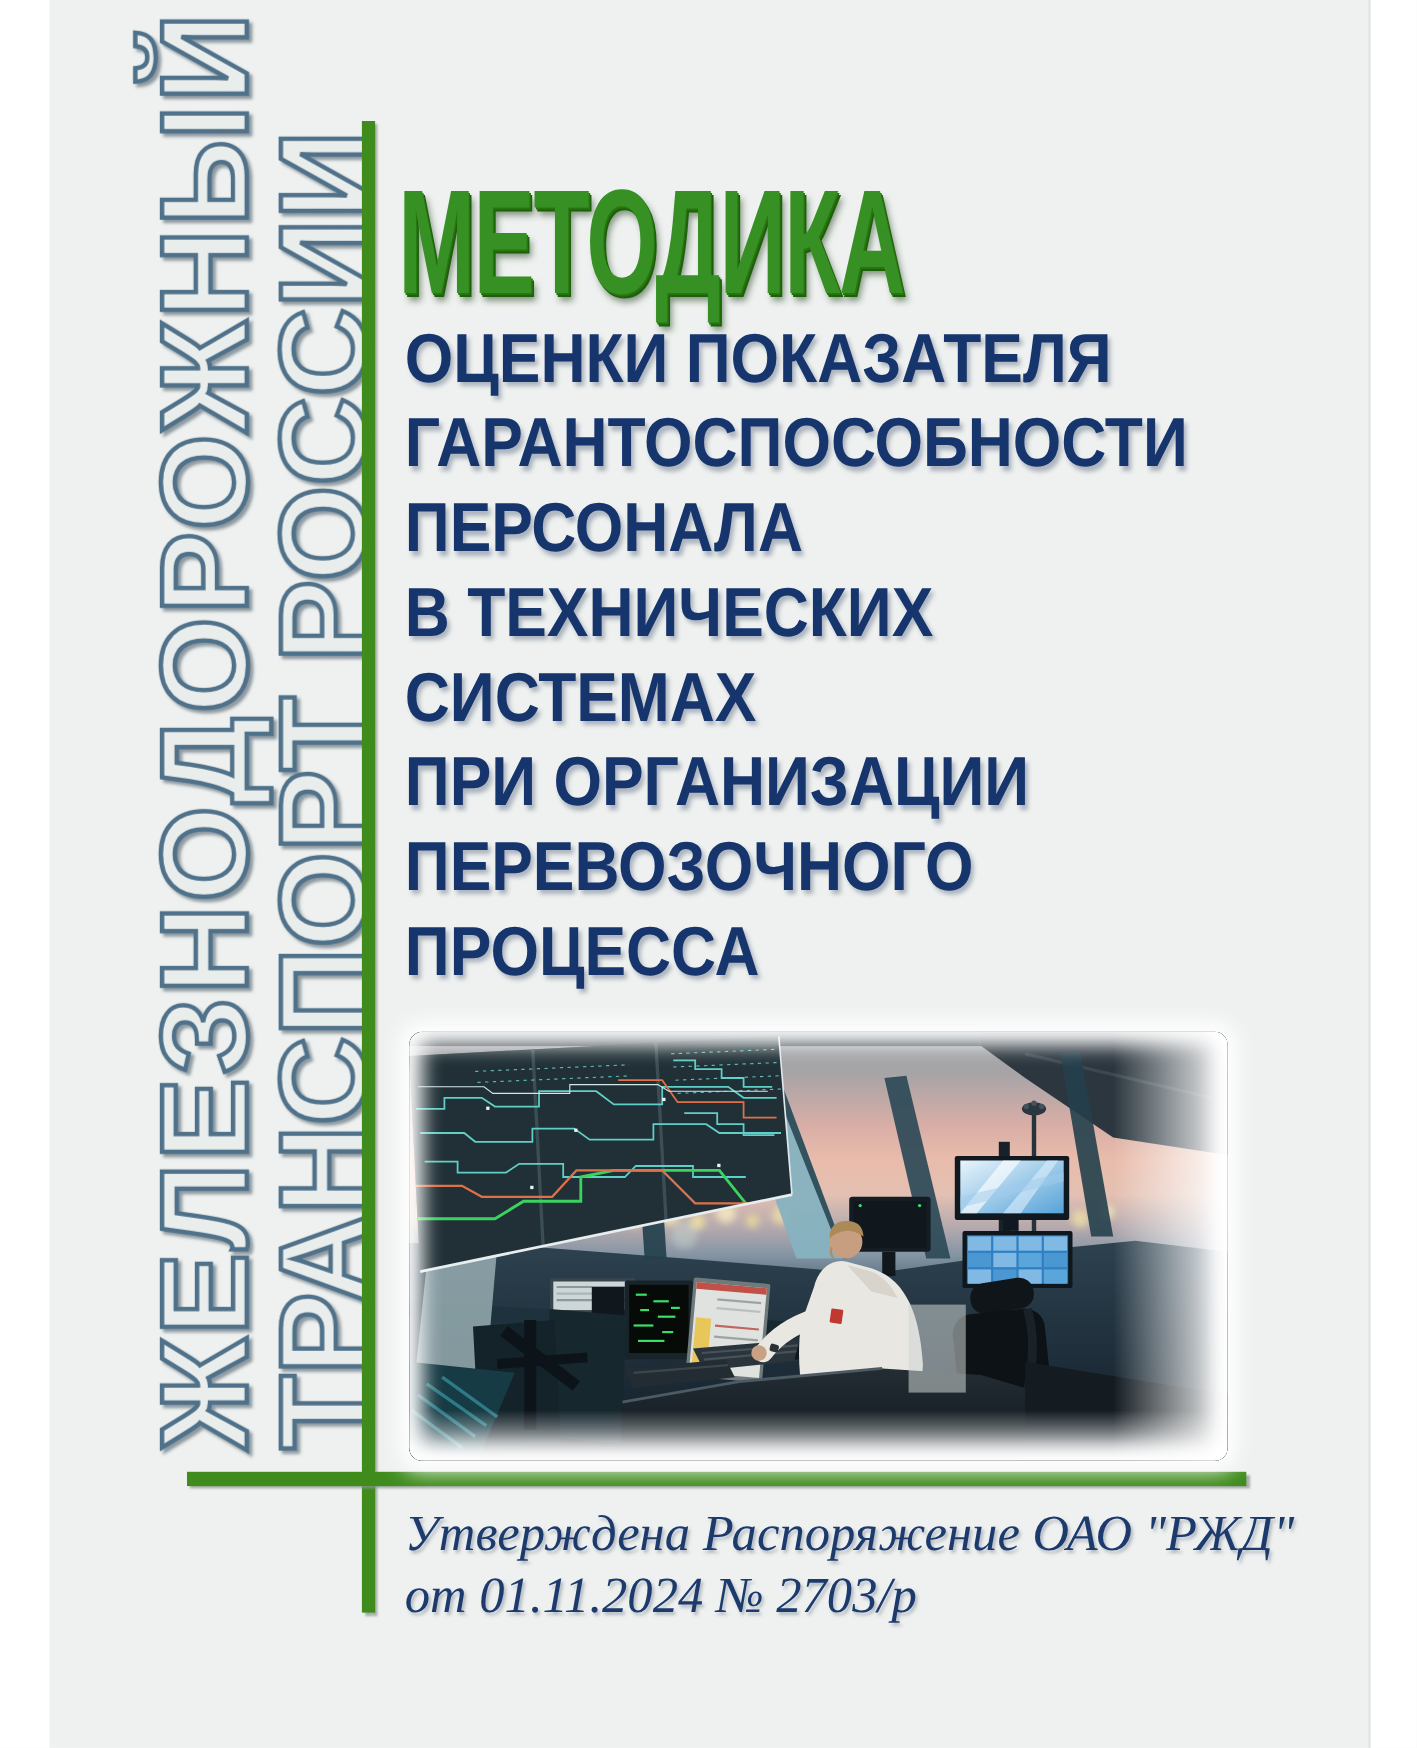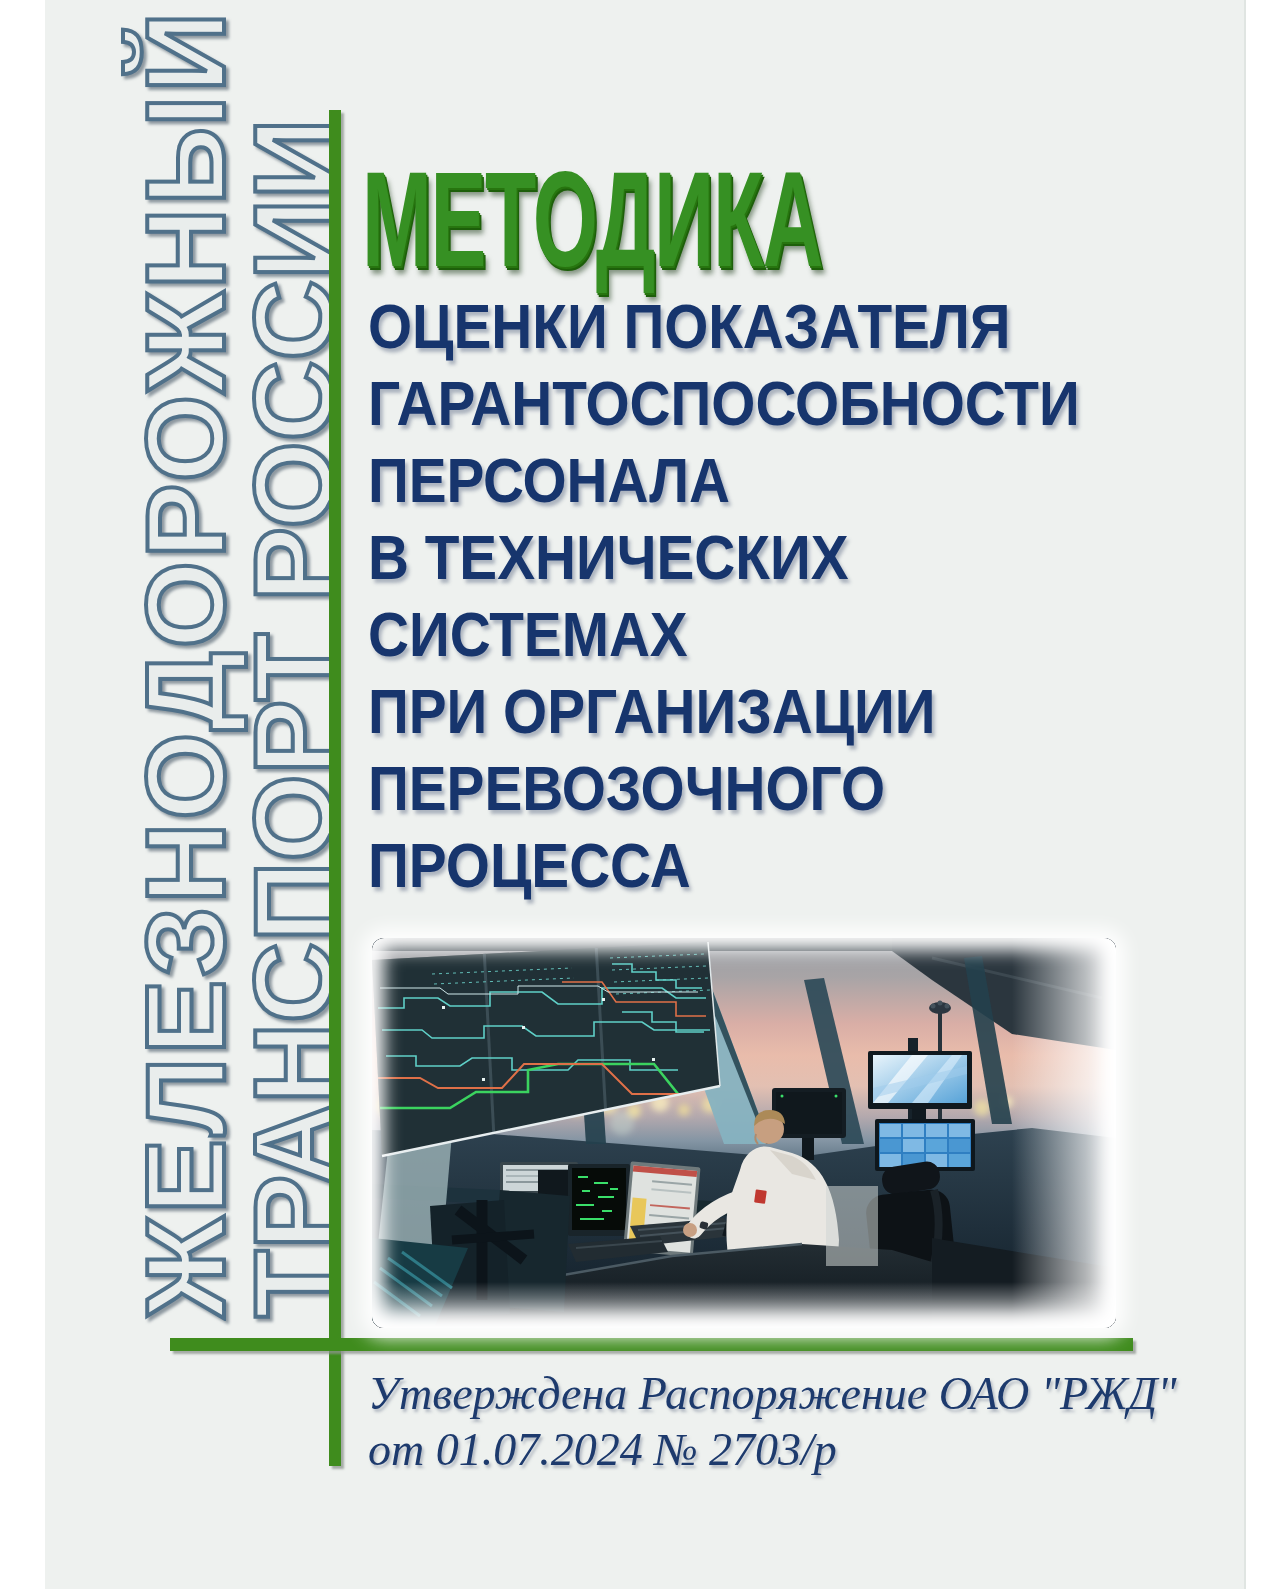--- a/index.html
+++ b/index.html
@@ -356,7 +356,7 @@
 
 <div class="approval">
   <div>Утверждена Распоряжение ОАО "РЖД"</div>
-  <div>от 01.07.2024 № 2703/р</div>
+  <div>от 01.11.2024 № 2703/р</div>
 </div>
 
 </body></html>

